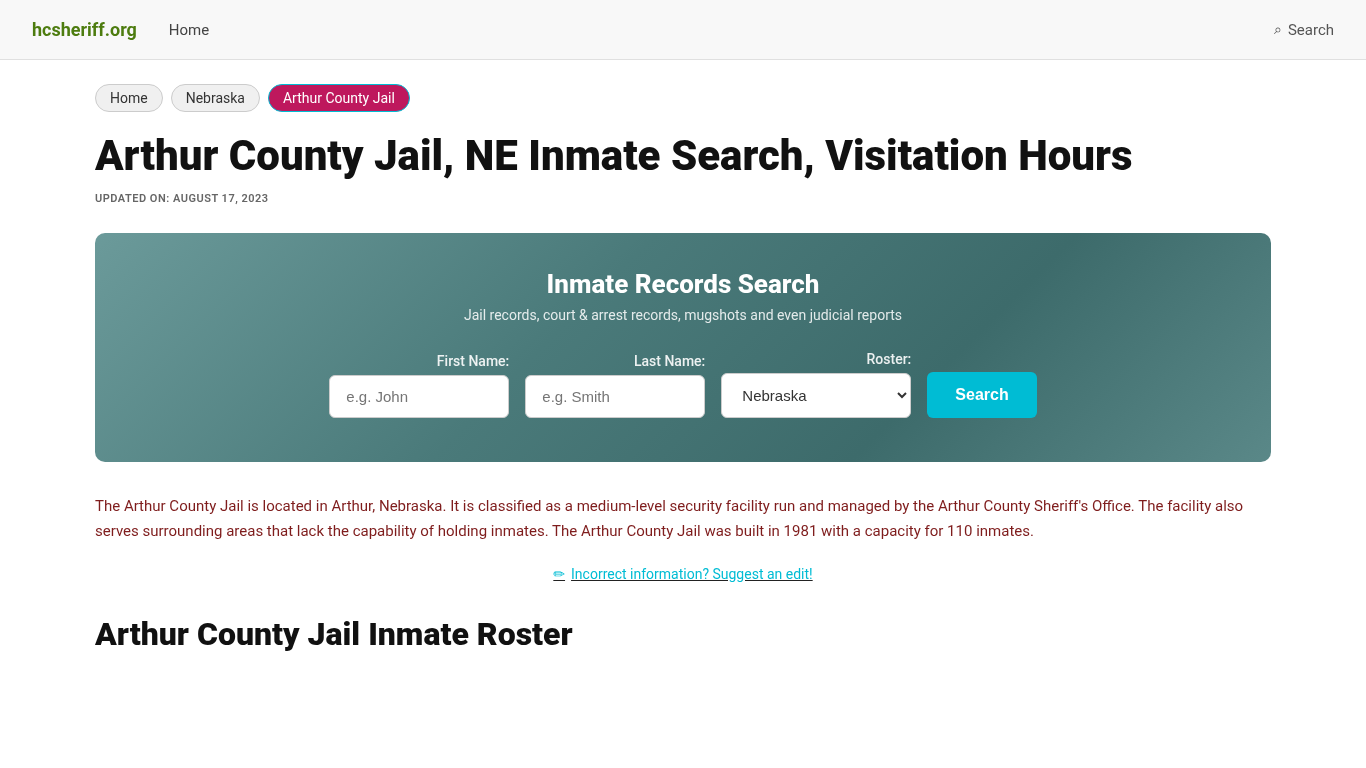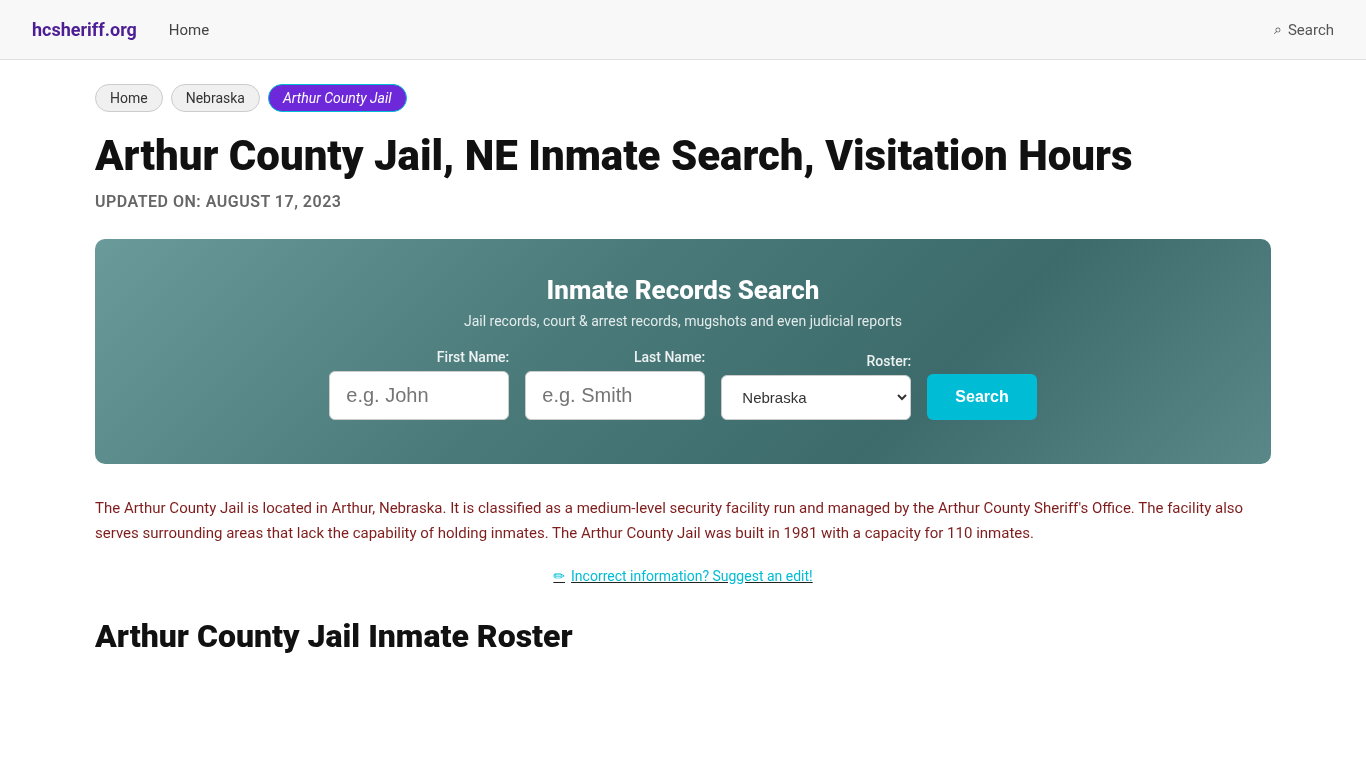--- a/index.html
+++ b/index.html
@@ -17,7 +17,7 @@
     .navbar-brand {
       font-weight: 700;
       font-size: 18px;
-      color: #4c1d95;
+      color: #4d7c0f;
       margin-right: 32px;
       text-decoration: none;
     }

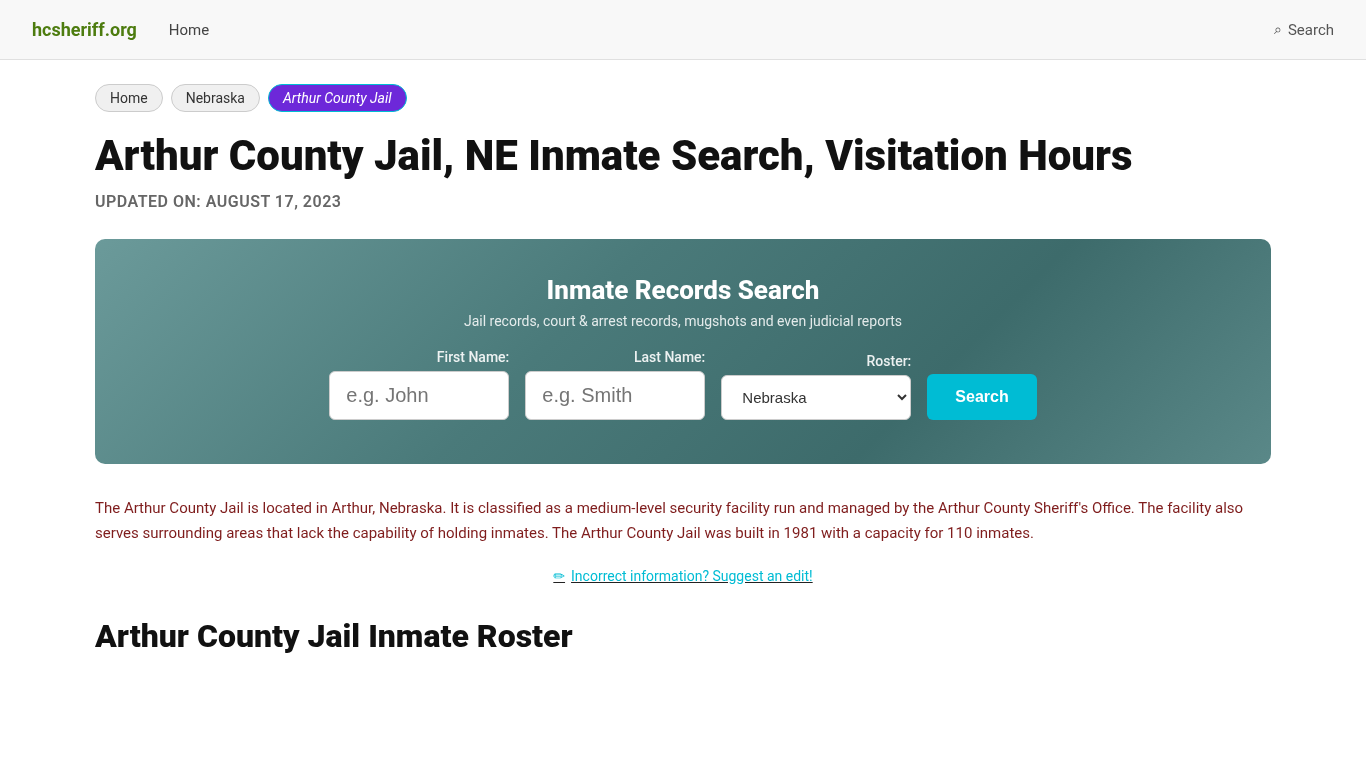--- a/index.html
+++ b/index.html
@@ -69,10 +69,9 @@
       cursor: pointer;
     }
     .breadcrumb-item.active {
-      background: #6d28d9;
+      background: #be185d;
       color: #fff;
       border-color: #00bcd4;
-      font-style: italic;
     }
 
     

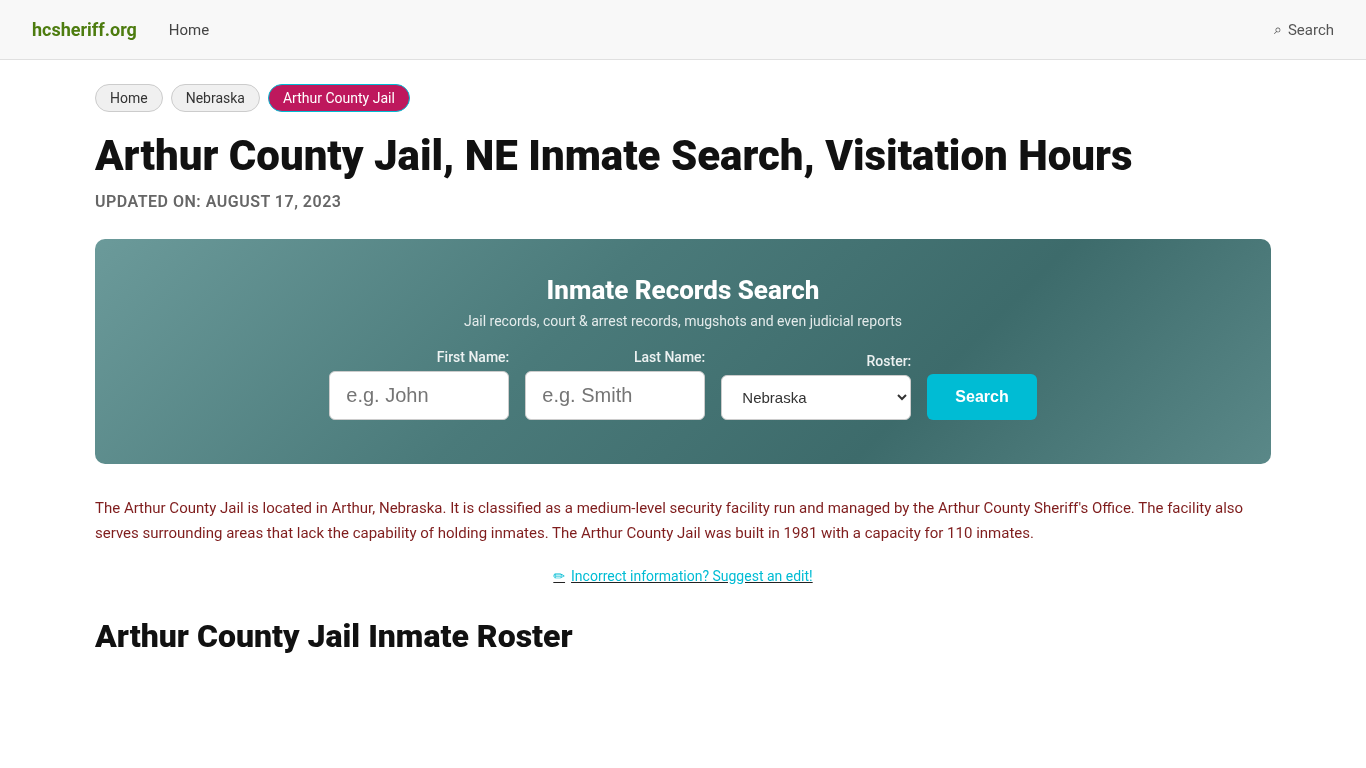--- a/index.html
+++ b/index.html
@@ -83,7 +83,7 @@
       margin-bottom: 12px;
     }
     .updated-date {
-      font-size: 16px;
+      font-size: 11px;
       color: #666;
       font-weight: 600;
       letter-spacing: 0.5px;

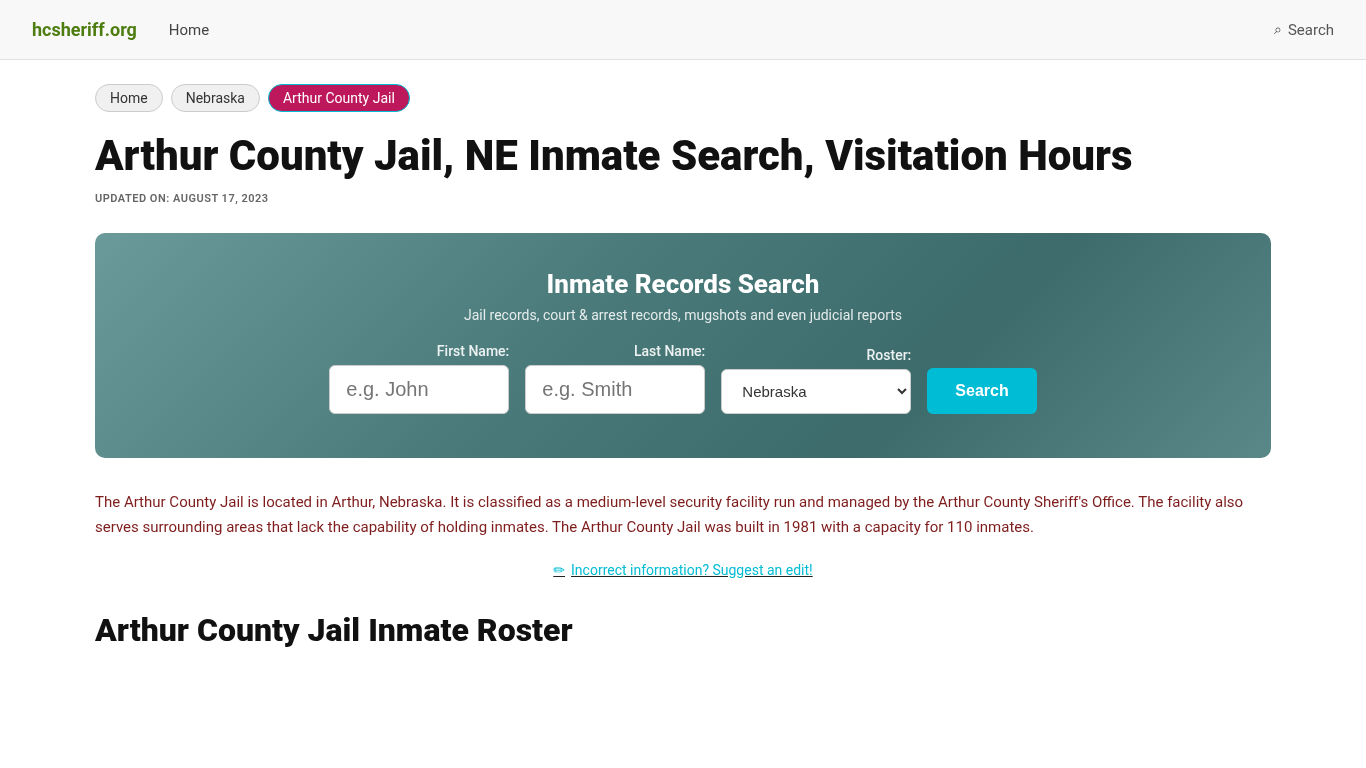--- a/index.html
+++ b/index.html
@@ -108,7 +108,7 @@
     .search-box-subtitle {
       font-size: 14px;
       color: rgba(255,255,255,0.85);
-      margin-bottom: 20px;
+      margin-bottom: 28px;
     }
     .search-form {
       display: flex;

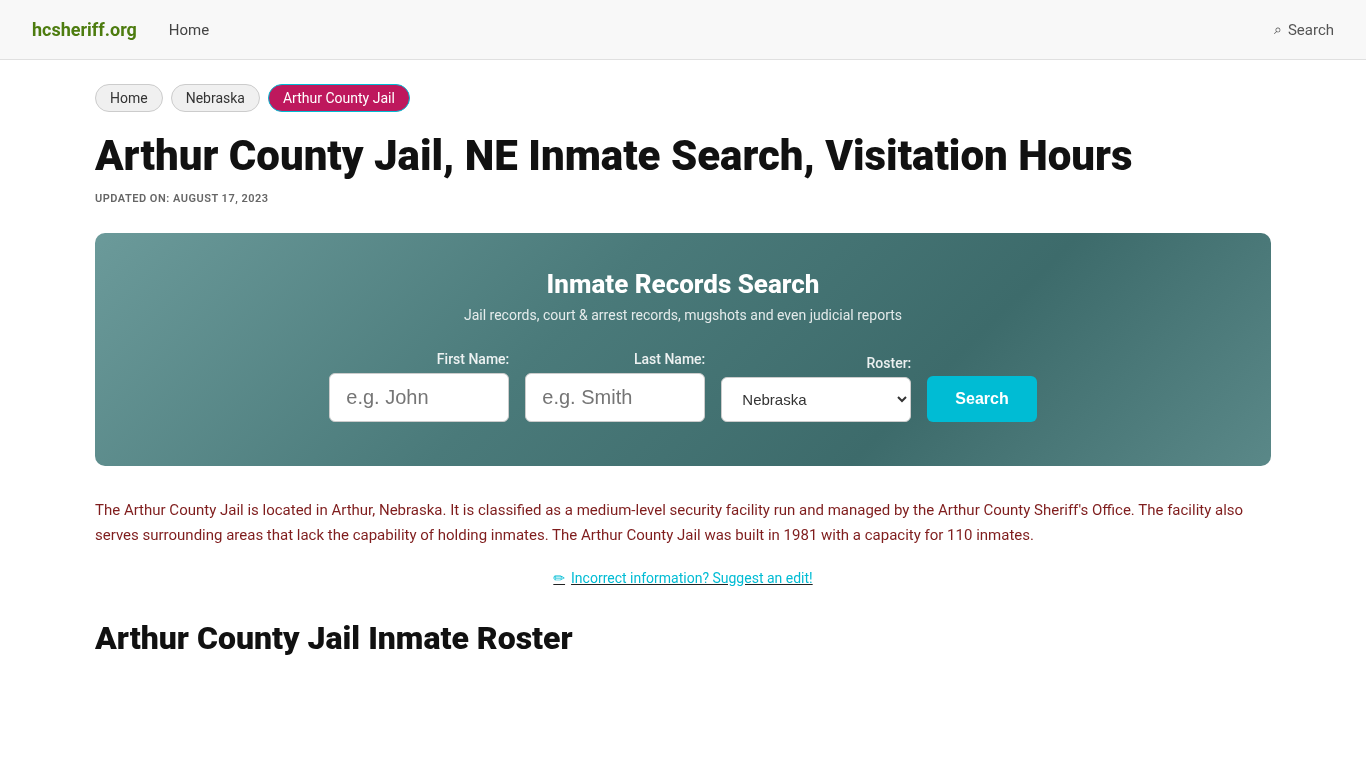--- a/index.html
+++ b/index.html
@@ -132,7 +132,7 @@
       padding: 12px 16px;
       border: 1px solid #ccc;
       border-radius: 6px;
-      font-size: 20px;
+      font-size: 15px;
       width: 180px;
       background: #fff;
       color: #999;

